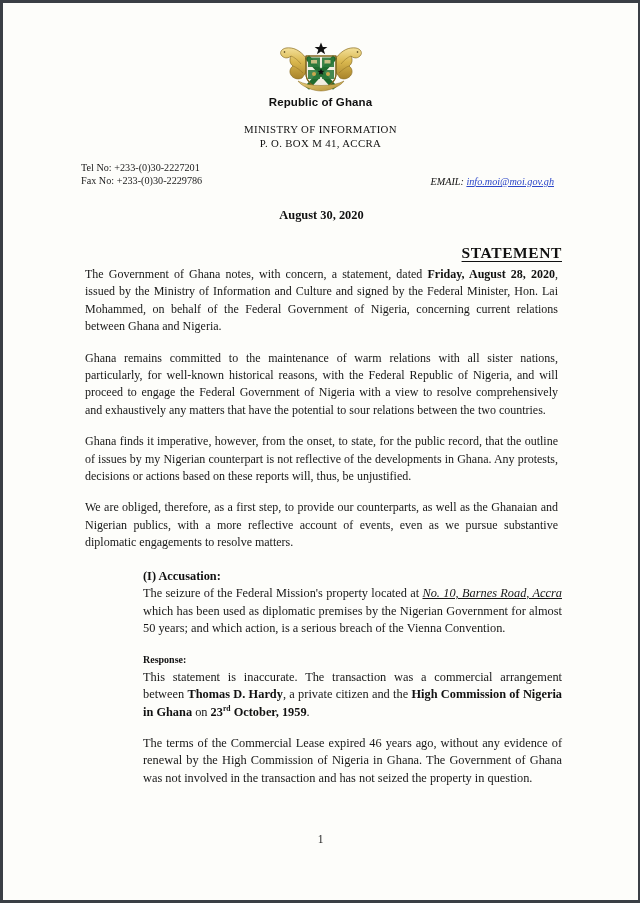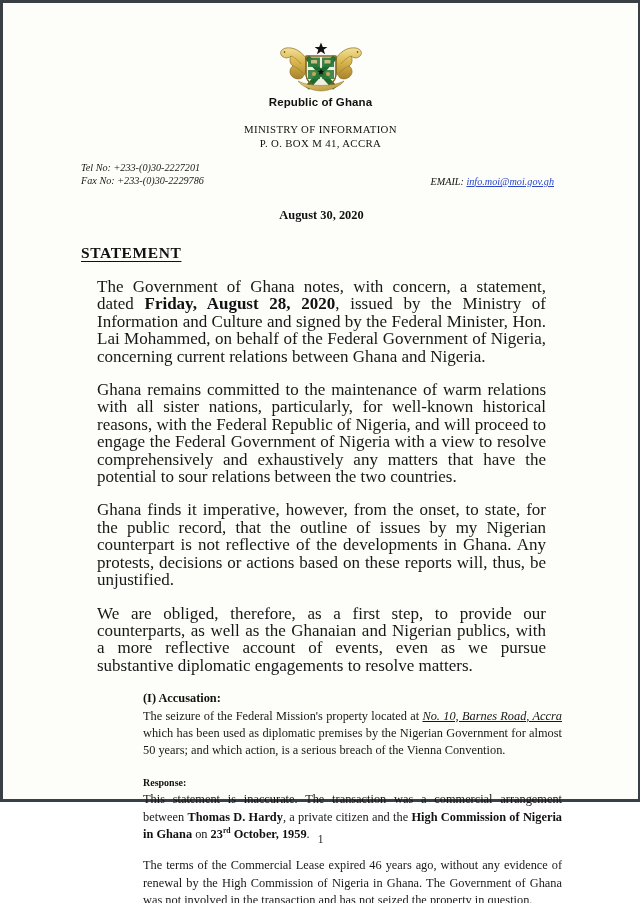--- a/index.html
+++ b/index.html
@@ -16,7 +16,7 @@
   .page-frame {
     position: relative;
     width: 640px;
-    height: 802px;
+    height: 903px;
     box-sizing: border-box;
     border-top: 3px solid #3a3f45;
     border-left: 3px solid #3a3f45;

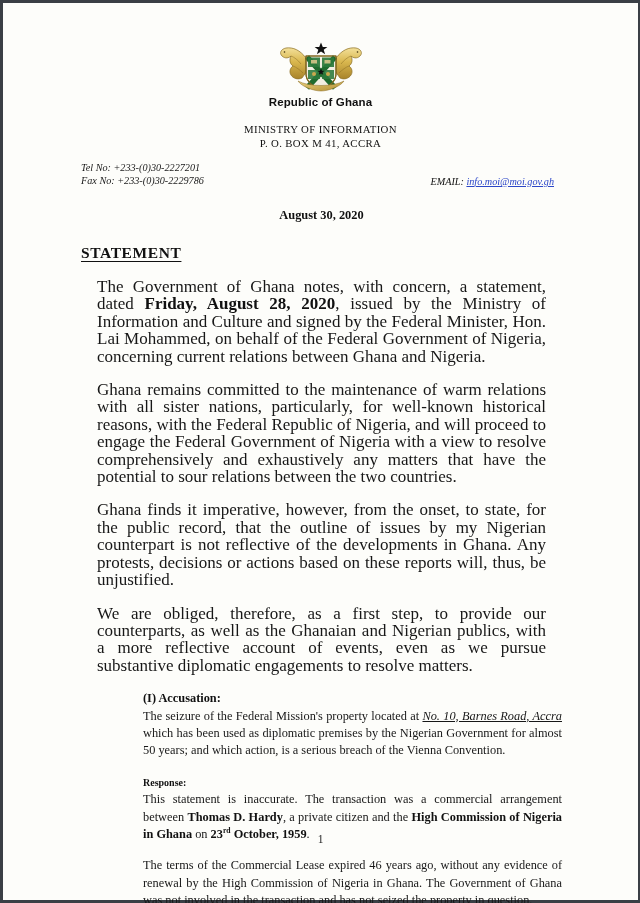--- a/index.html
+++ b/index.html
@@ -75,7 +75,6 @@
     position: absolute;
     left: 78px;
     top: 0;
-    font-style: italic;
     font-size: 10.2px;
     line-height: 12.6px;
     color: #1a1a1a;

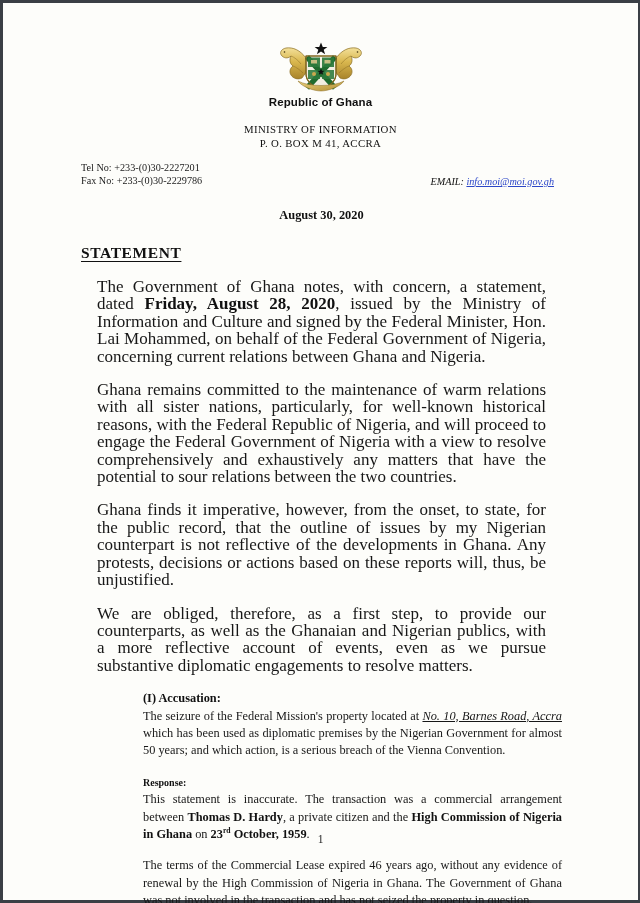--- a/index.html
+++ b/index.html
@@ -107,7 +107,7 @@
     text-align: center;
   }
   .title {
-    text-align: left;
+    text-align: right;
     font-weight: bold;
     font-size: 15.5px;
     letter-spacing: .6px;

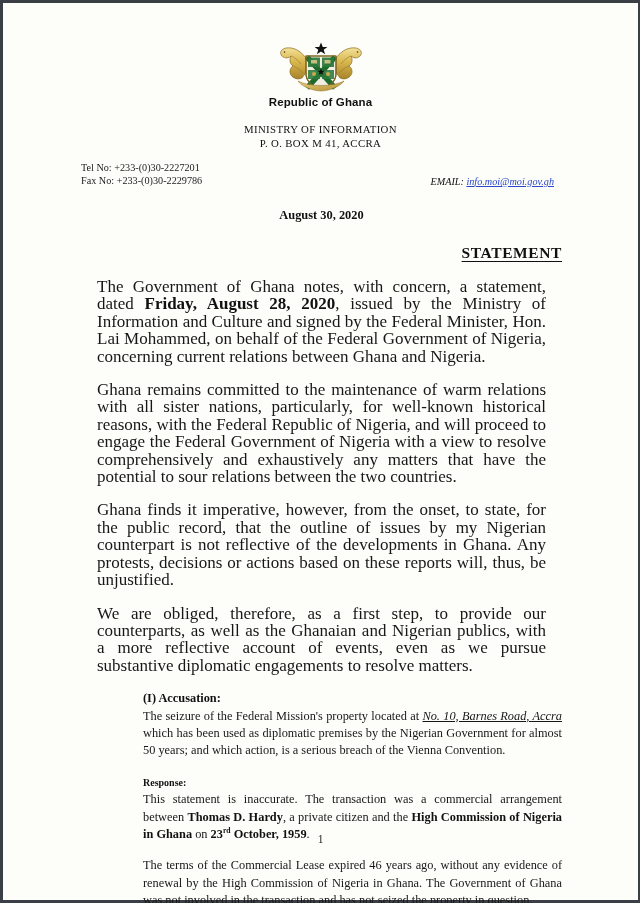--- a/index.html
+++ b/index.html
@@ -117,9 +117,9 @@
     margin-top: 21px;
   }
   p.para {
-    margin: 16px;
+    margin: 4px;
     text-align: justify;
-    font-size: 17px;
+    font-size: 12px;
     line-height: 17.4px;
     color: #171717;
     hyphens: none;

